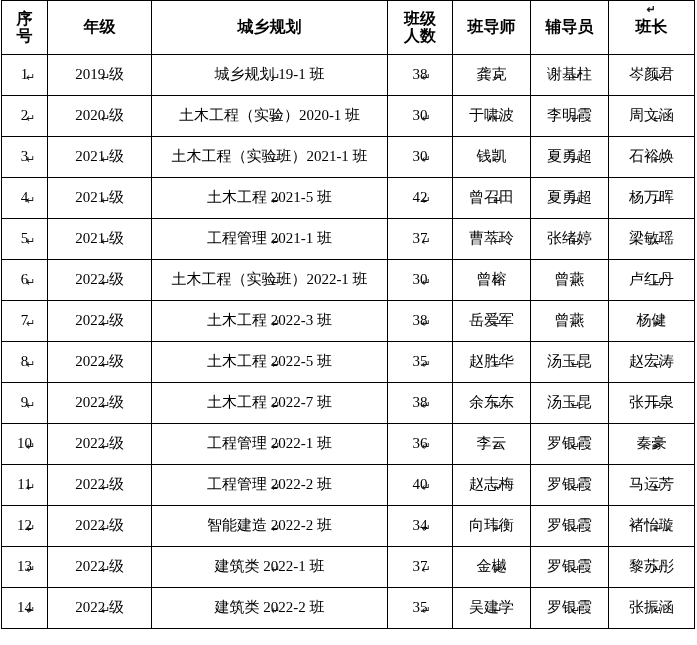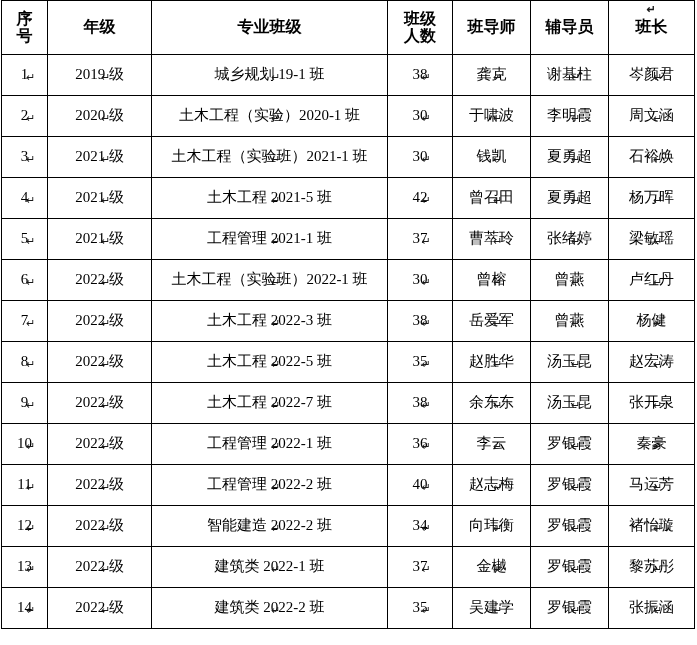--- a/index.html
+++ b/index.html
@@ -109,7 +109,7 @@
           <span>年级</span>
         </th>
         <th>
-          <span>专业班级</span>
+          <span>城乡规划</span>
         </th>
         <th>
           <span class="hdr-two-line">班级</span>

